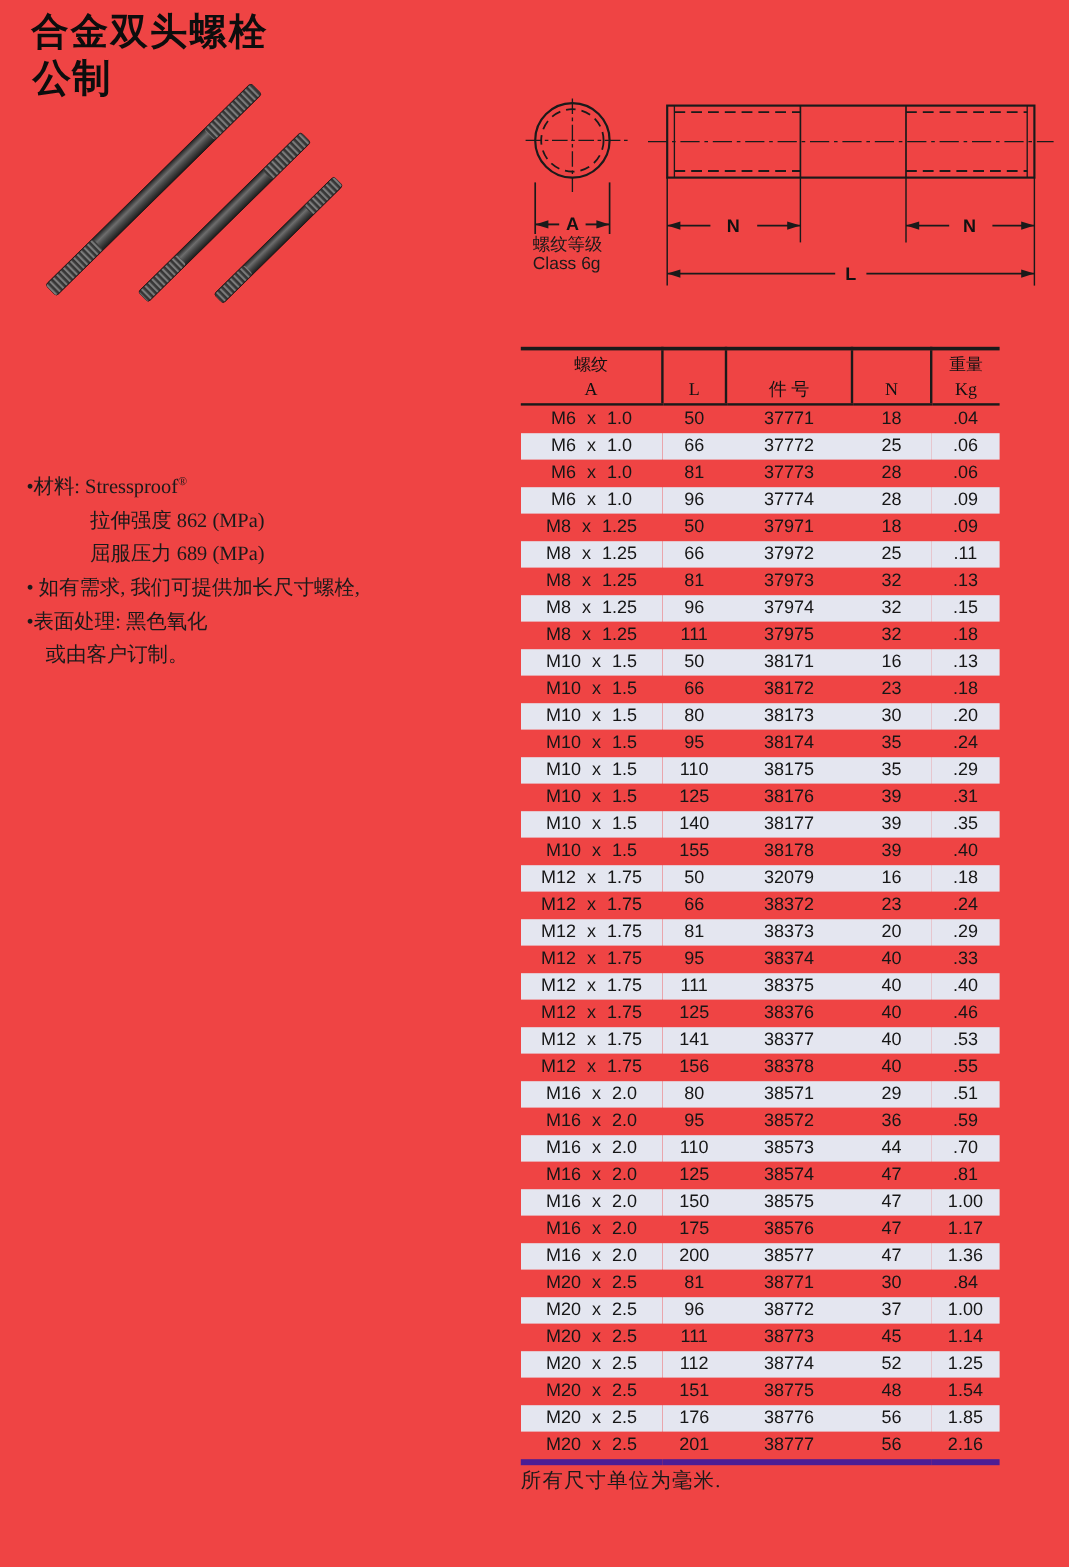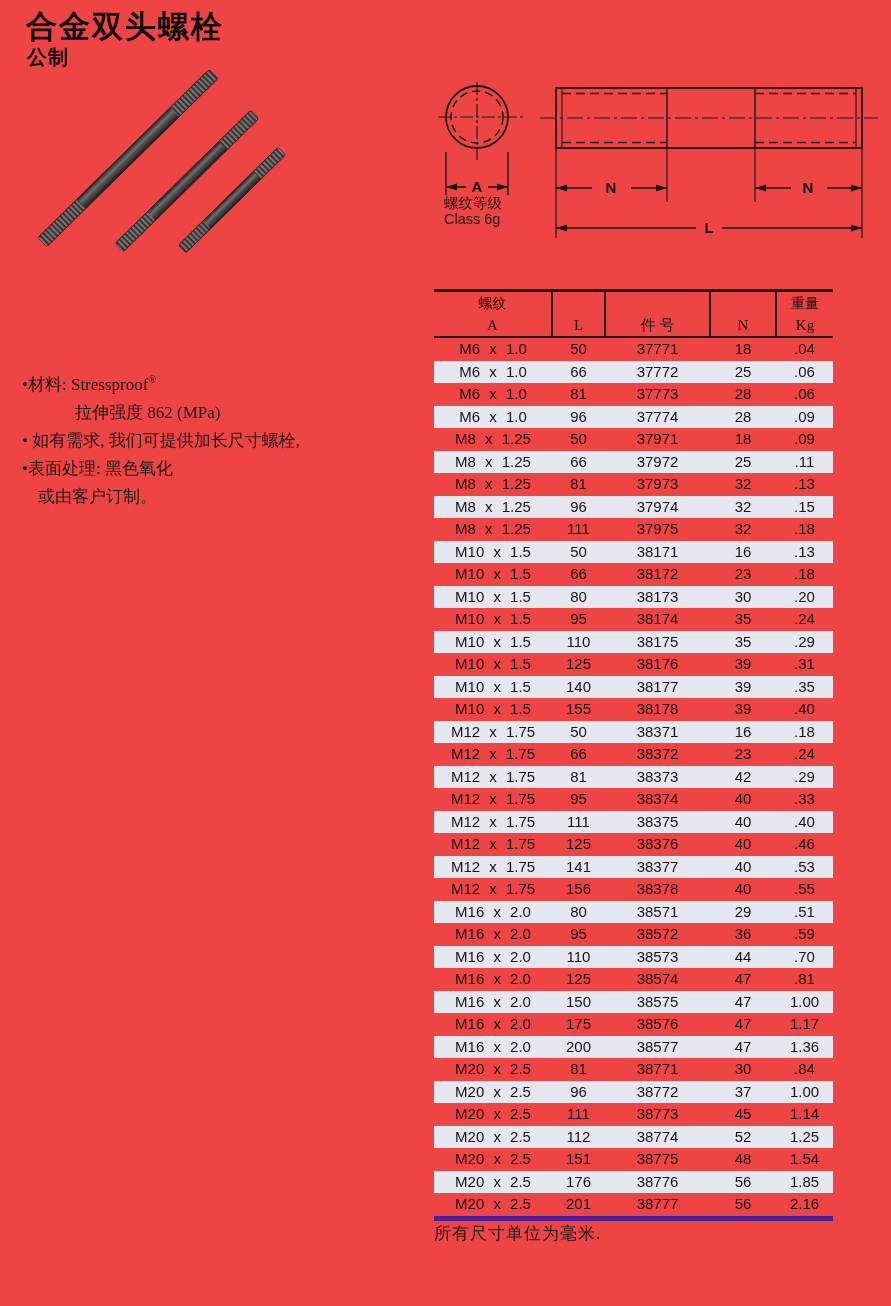--- a/index.html
+++ b/index.html
@@ -15,7 +15,7 @@
   }
   .page-subtitle {
     position:absolute; left:27px; top:44px;
-    font-size:20px; font-weight:bold; letter-spacing:1px; color:#0d0d0d;
+    font-size:32px; font-weight:bold; letter-spacing:1px; color:#0d0d0d;
   }
 
   

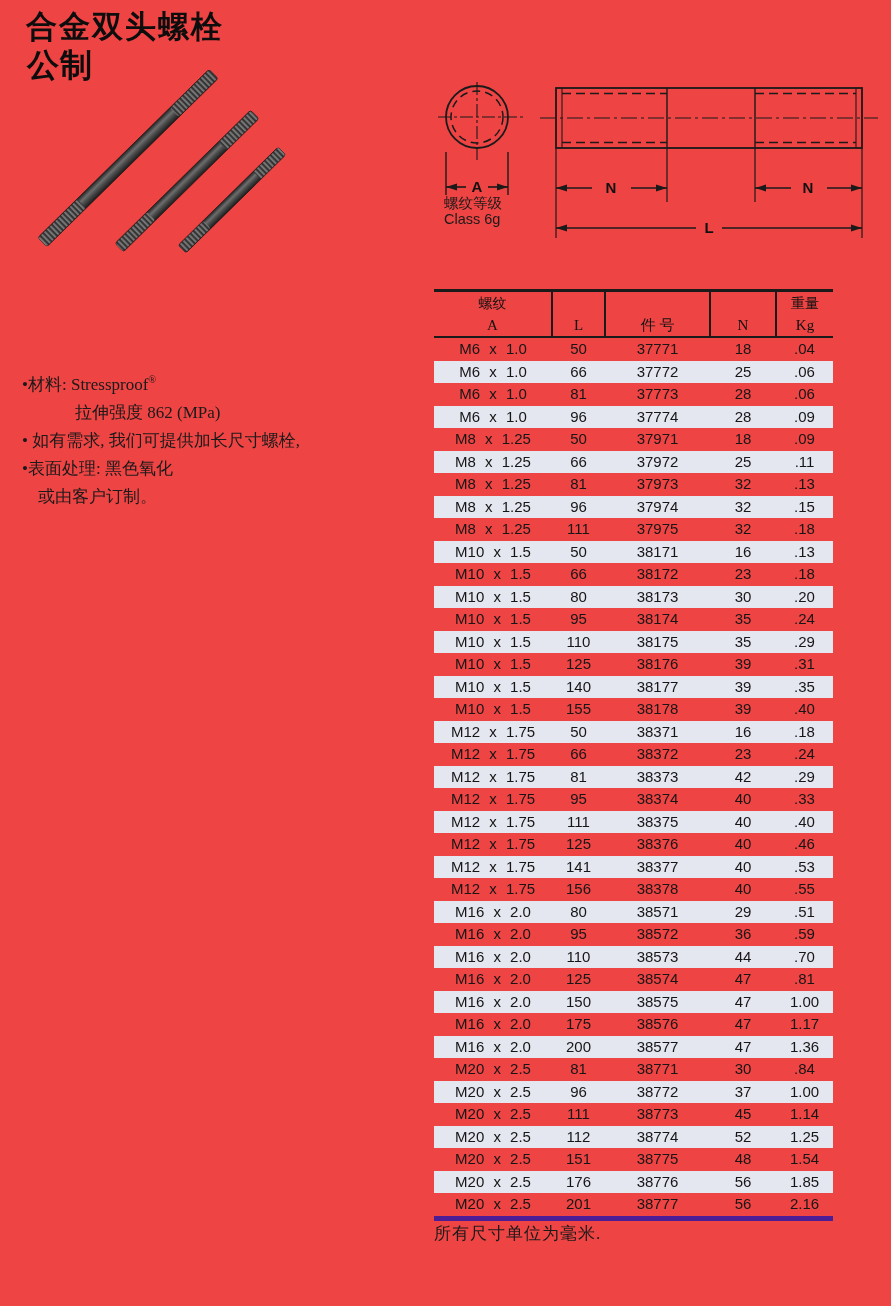--- a/index.html
+++ b/index.html
@@ -19,7 +19,7 @@
   }
 
   
-  .notes { position:absolute; left:22px; top:366px; width:410px;
+  .notes { position:absolute; left:22px; top:388px; width:410px;
            font-family:"Liberation Serif", serif; font-size:17px; line-height:28px; color:#1a1a1a; }
   .note-line { white-space:nowrap; }
   .indent-sub { padding-left:53px; }

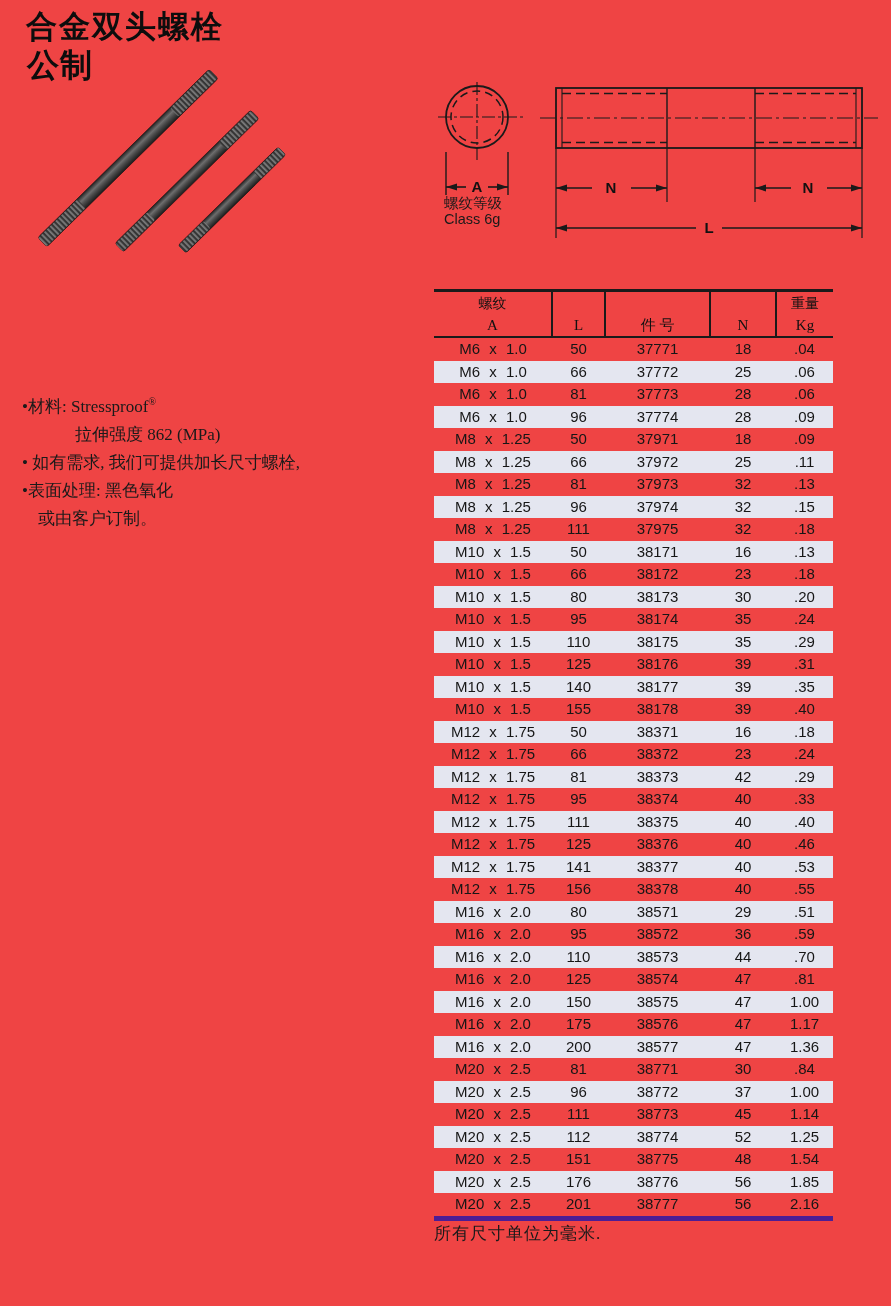--- a/index.html
+++ b/index.html
@@ -163,6 +163,7 @@
   <div class="notes">
     <div class="note-line"><span>•材料: Stressproof</span><sup>®</sup></div>
     <div class="note-line indent-sub">拉伸强度 862 (MPa)</div>
+    <div class="note-line indent-sub">屈服压力 689 (MPa)</div>
     <div class="note-line">• 如有需求, 我们可提供加长尺寸螺栓,</div>
     <div class="note-line">•表面处理: 黑色氧化</div>
     <div class="note-line indent-cont">或由客户订制。</div>

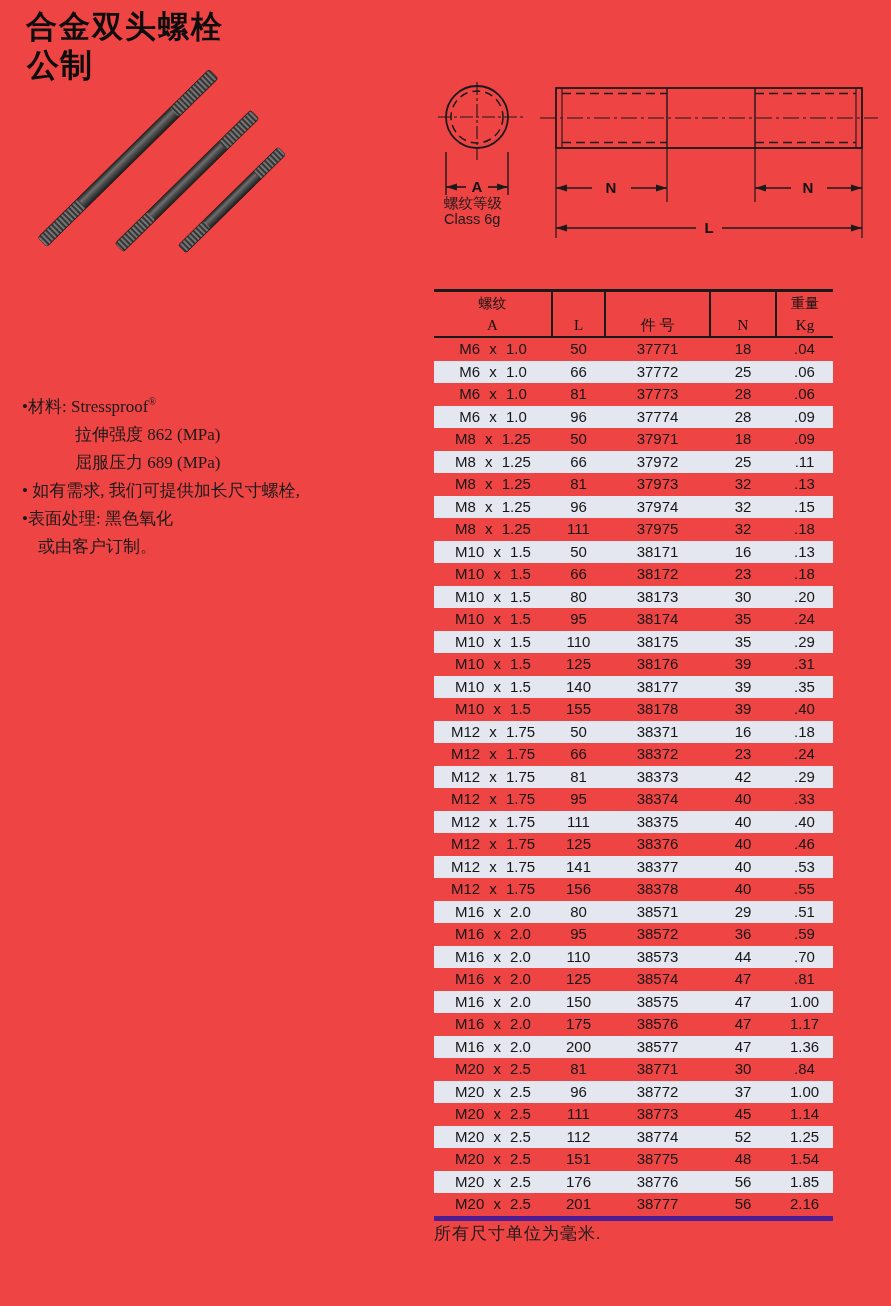--- a/index.html
+++ b/index.html
@@ -325,7 +325,7 @@
           <tr class="stripe">
             <td class="cell-thread">M12 x 1.75</td>
             <td>50</td>
-            <td>38371</td>
+            <td>32079</td>
             <td>16</td>
             <td>.18</td>
           </tr>

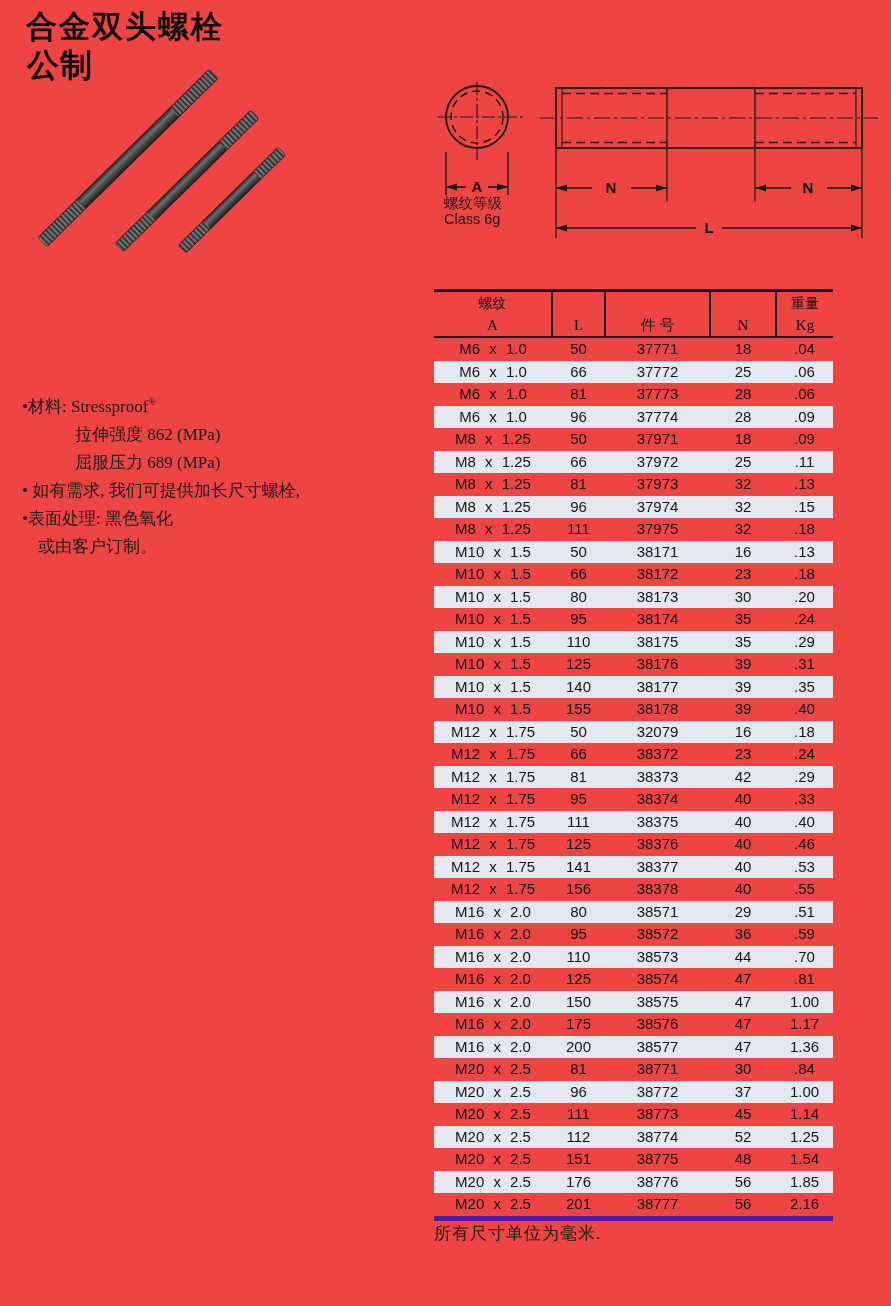--- a/index.html
+++ b/index.html
@@ -340,7 +340,7 @@
             <td class="cell-thread">M12 x 1.75</td>
             <td>81</td>
             <td>38373</td>
-            <td>42</td>
+            <td>20</td>
             <td>.29</td>
           </tr>
           <tr>

